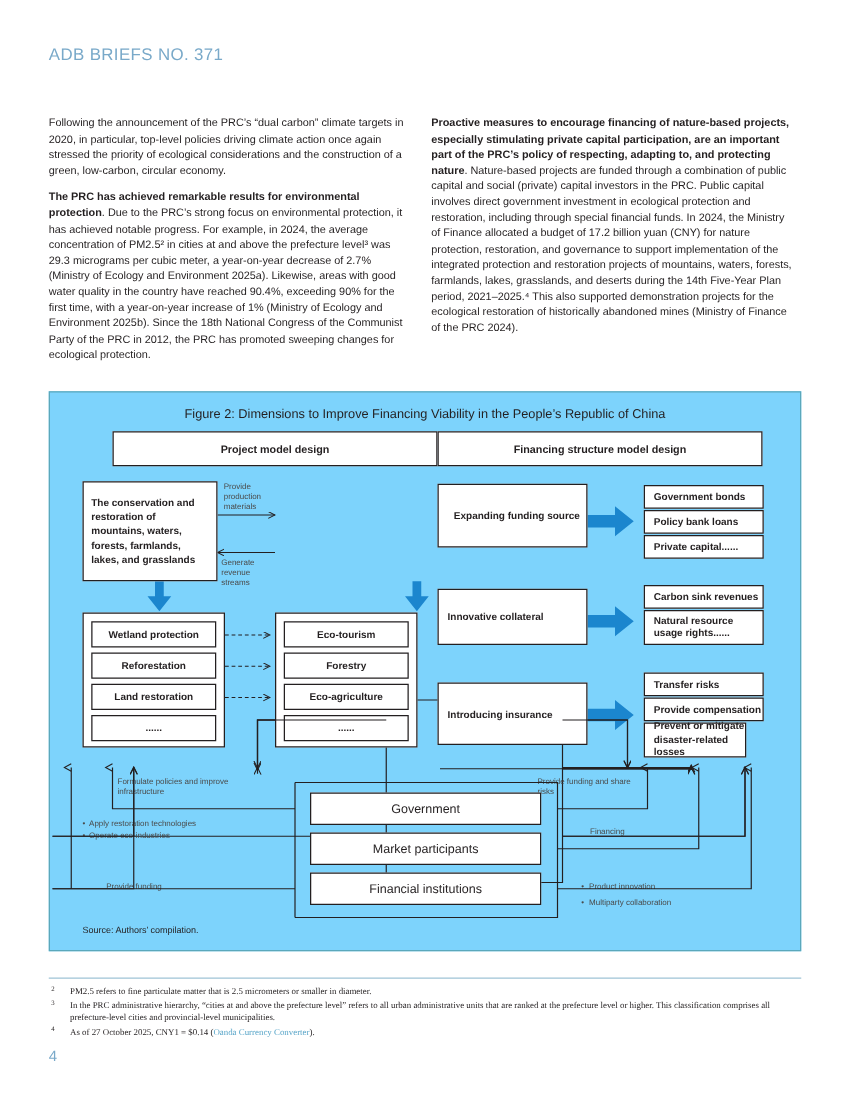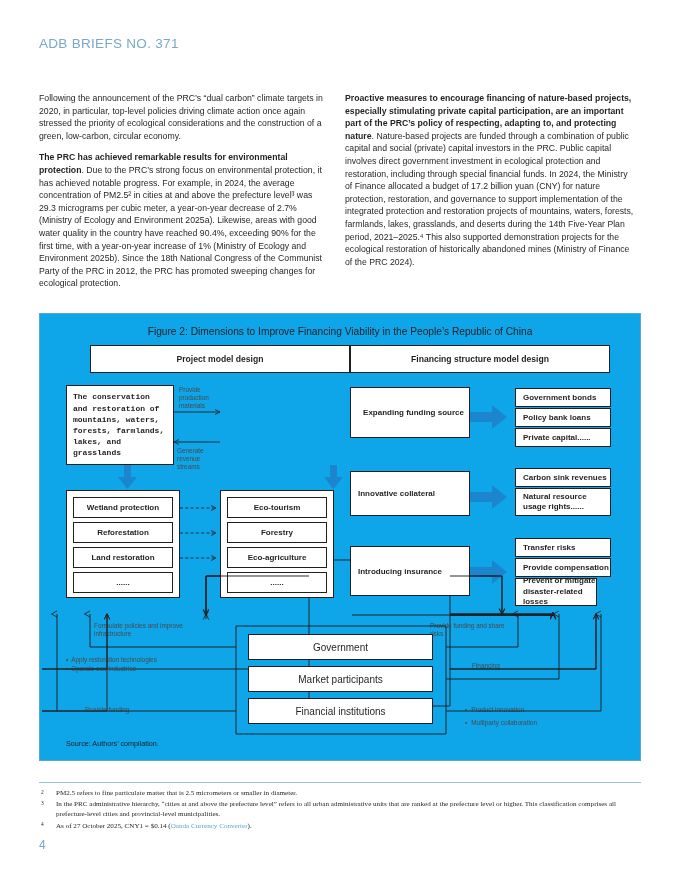--- a/index.html
+++ b/index.html
@@ -49,7 +49,7 @@
     width: 602px; height: 448px;
     border: 1.2px solid #5ba8bb;
     box-sizing: border-box;
-    background: #0ea5e9;
+    background: #7dd3fc;
   }
   .fig-title {
     position: absolute;

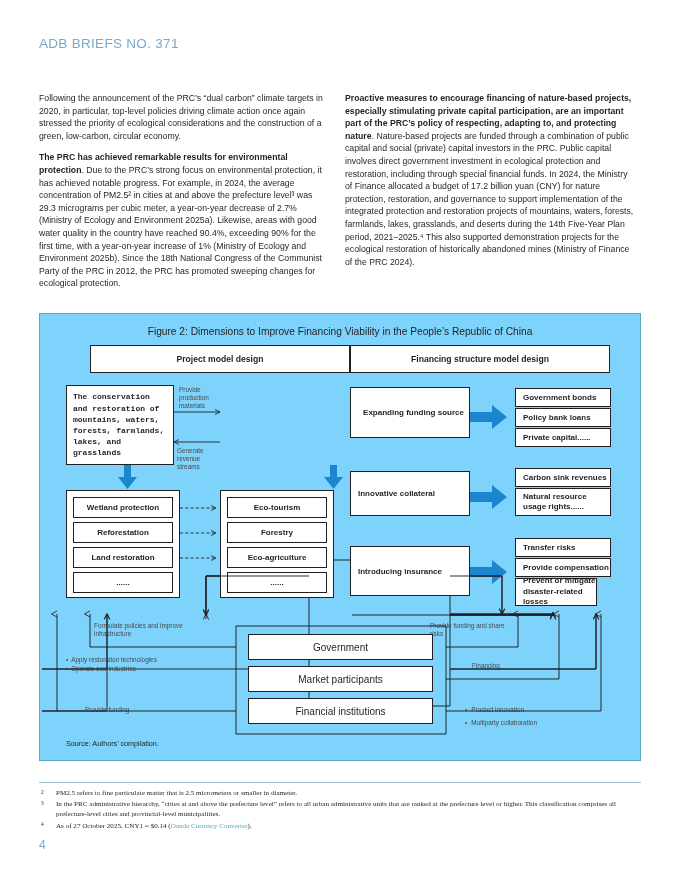--- a/index.html
+++ b/index.html
@@ -271,7 +271,7 @@
       <span>Financing structure model design</span>
     </div>
 
-    <div class="bx bold pad" style="left:26px; top:71px; width:108px; height:80px; line-height:11.2px;font-family:Liberation Mono, monospace;">
+    <div class="bx bold pad" style="left:26px; top:71px; width:108px; height:80px; line-height:11.2px;">
       <span>The conservation and restoration of mountains, waters, forests, farmlands, lakes, and grasslands</span>
     </div>
 

